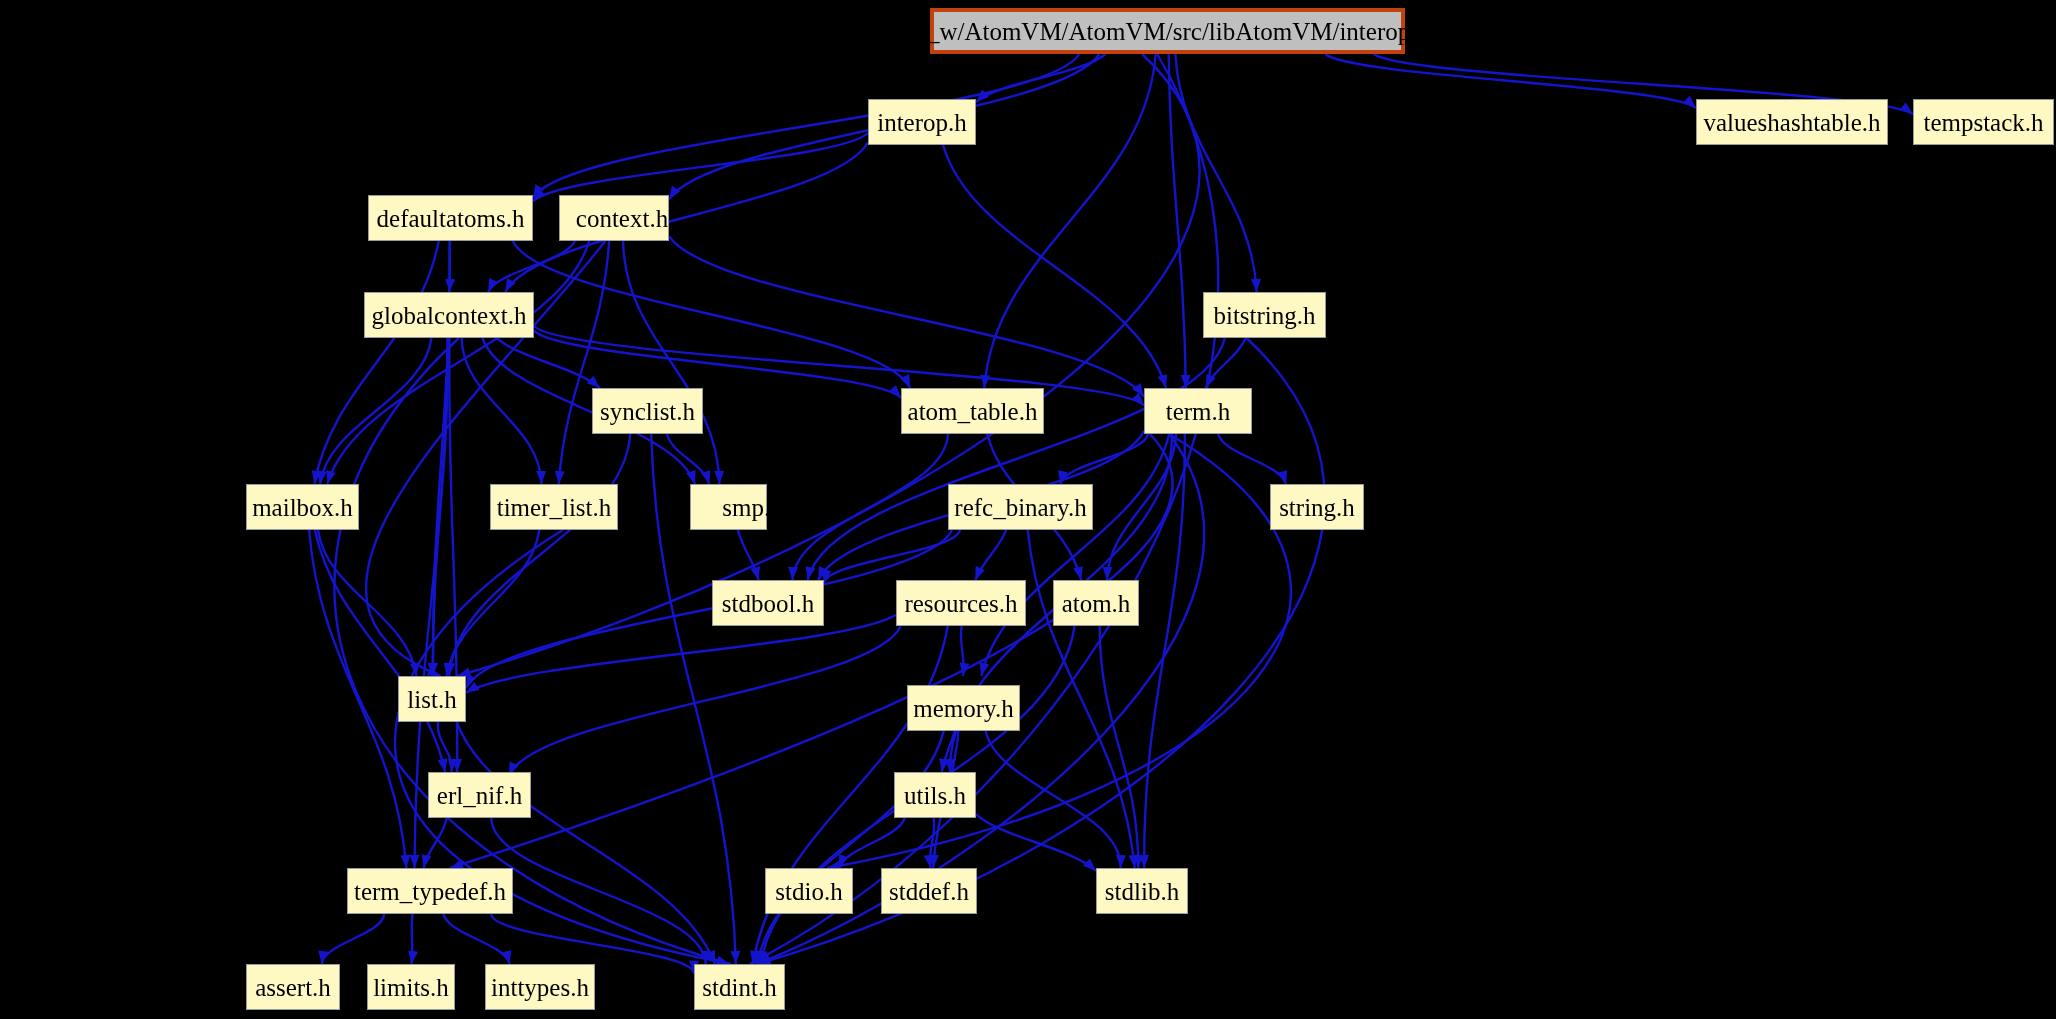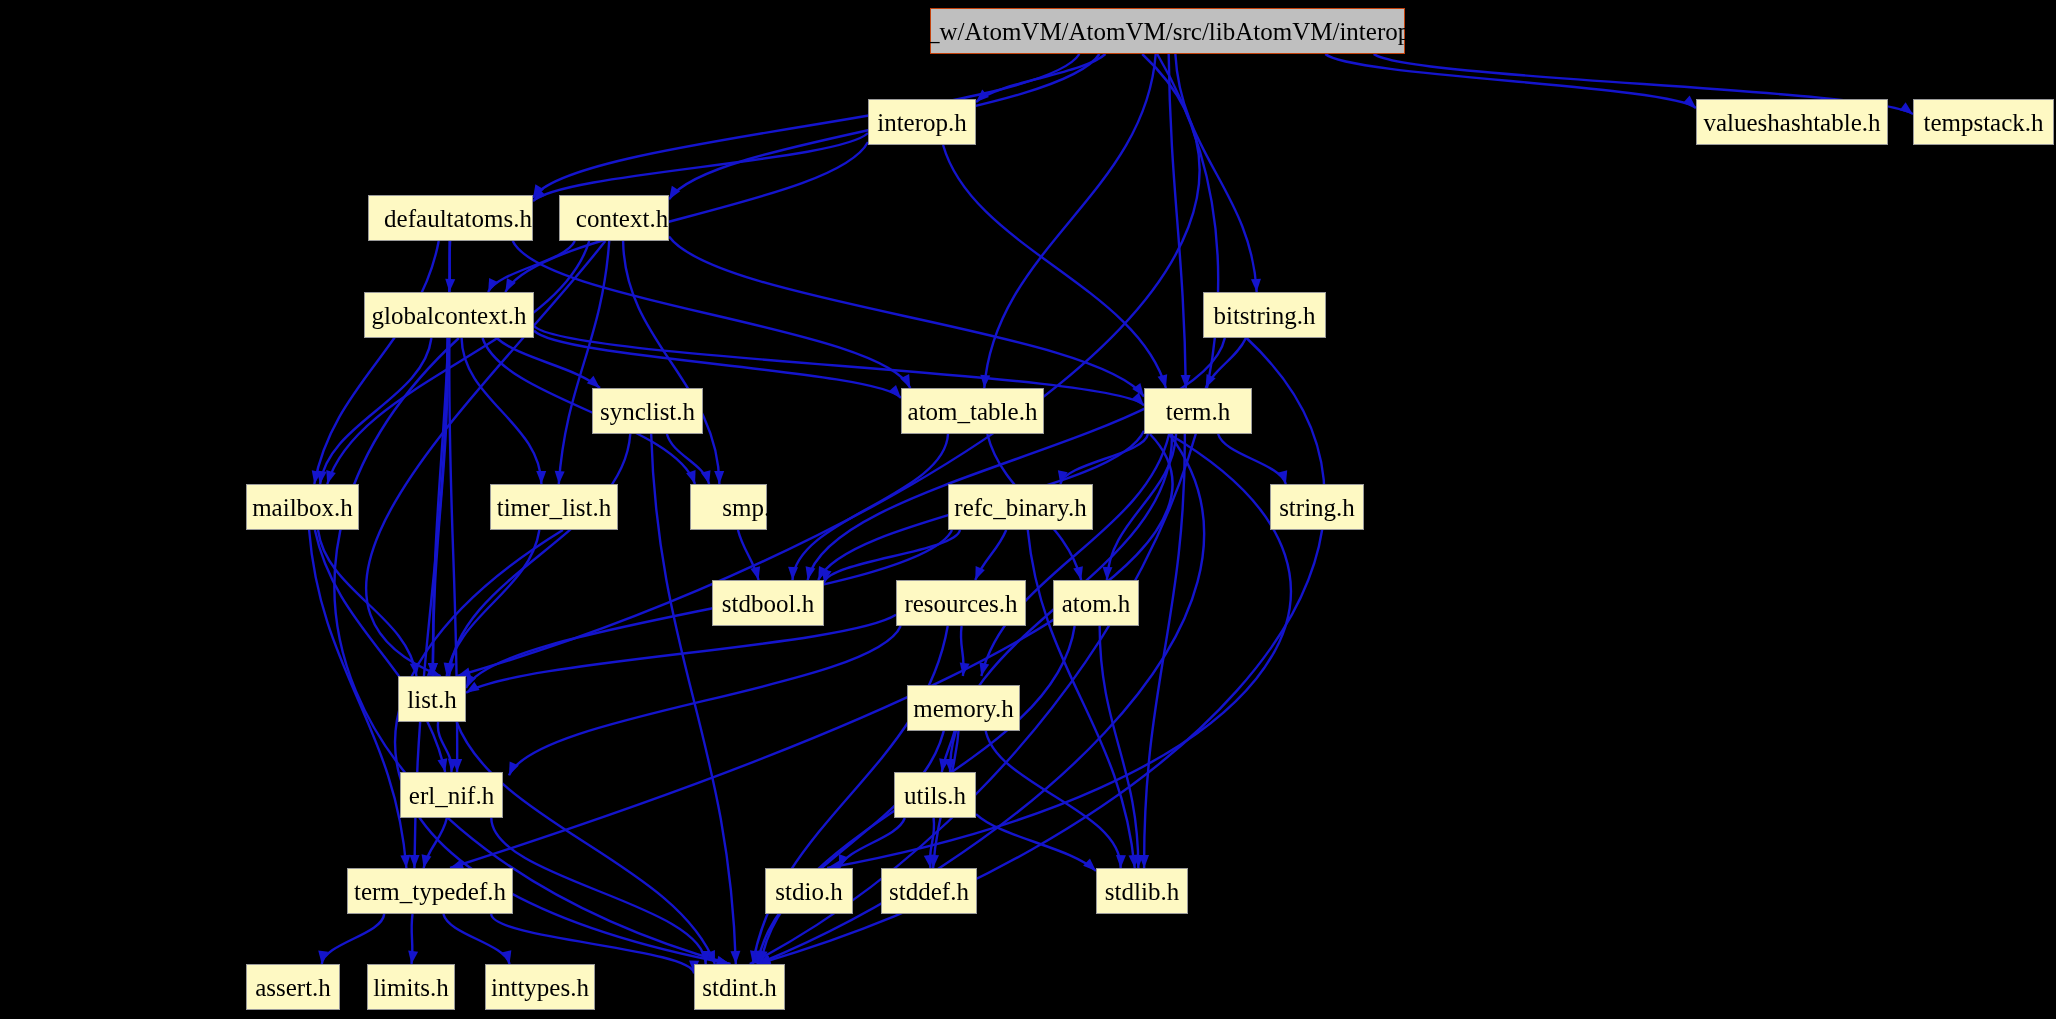--- a/index.html
+++ b/index.html
@@ -38,7 +38,7 @@
   }
   .node-box.root {
     background: #bfbfbf;
-    border: 1px solid #c2410c;
+    border: 4px solid #c2410c;
   }
   .edge {
     fill: none;

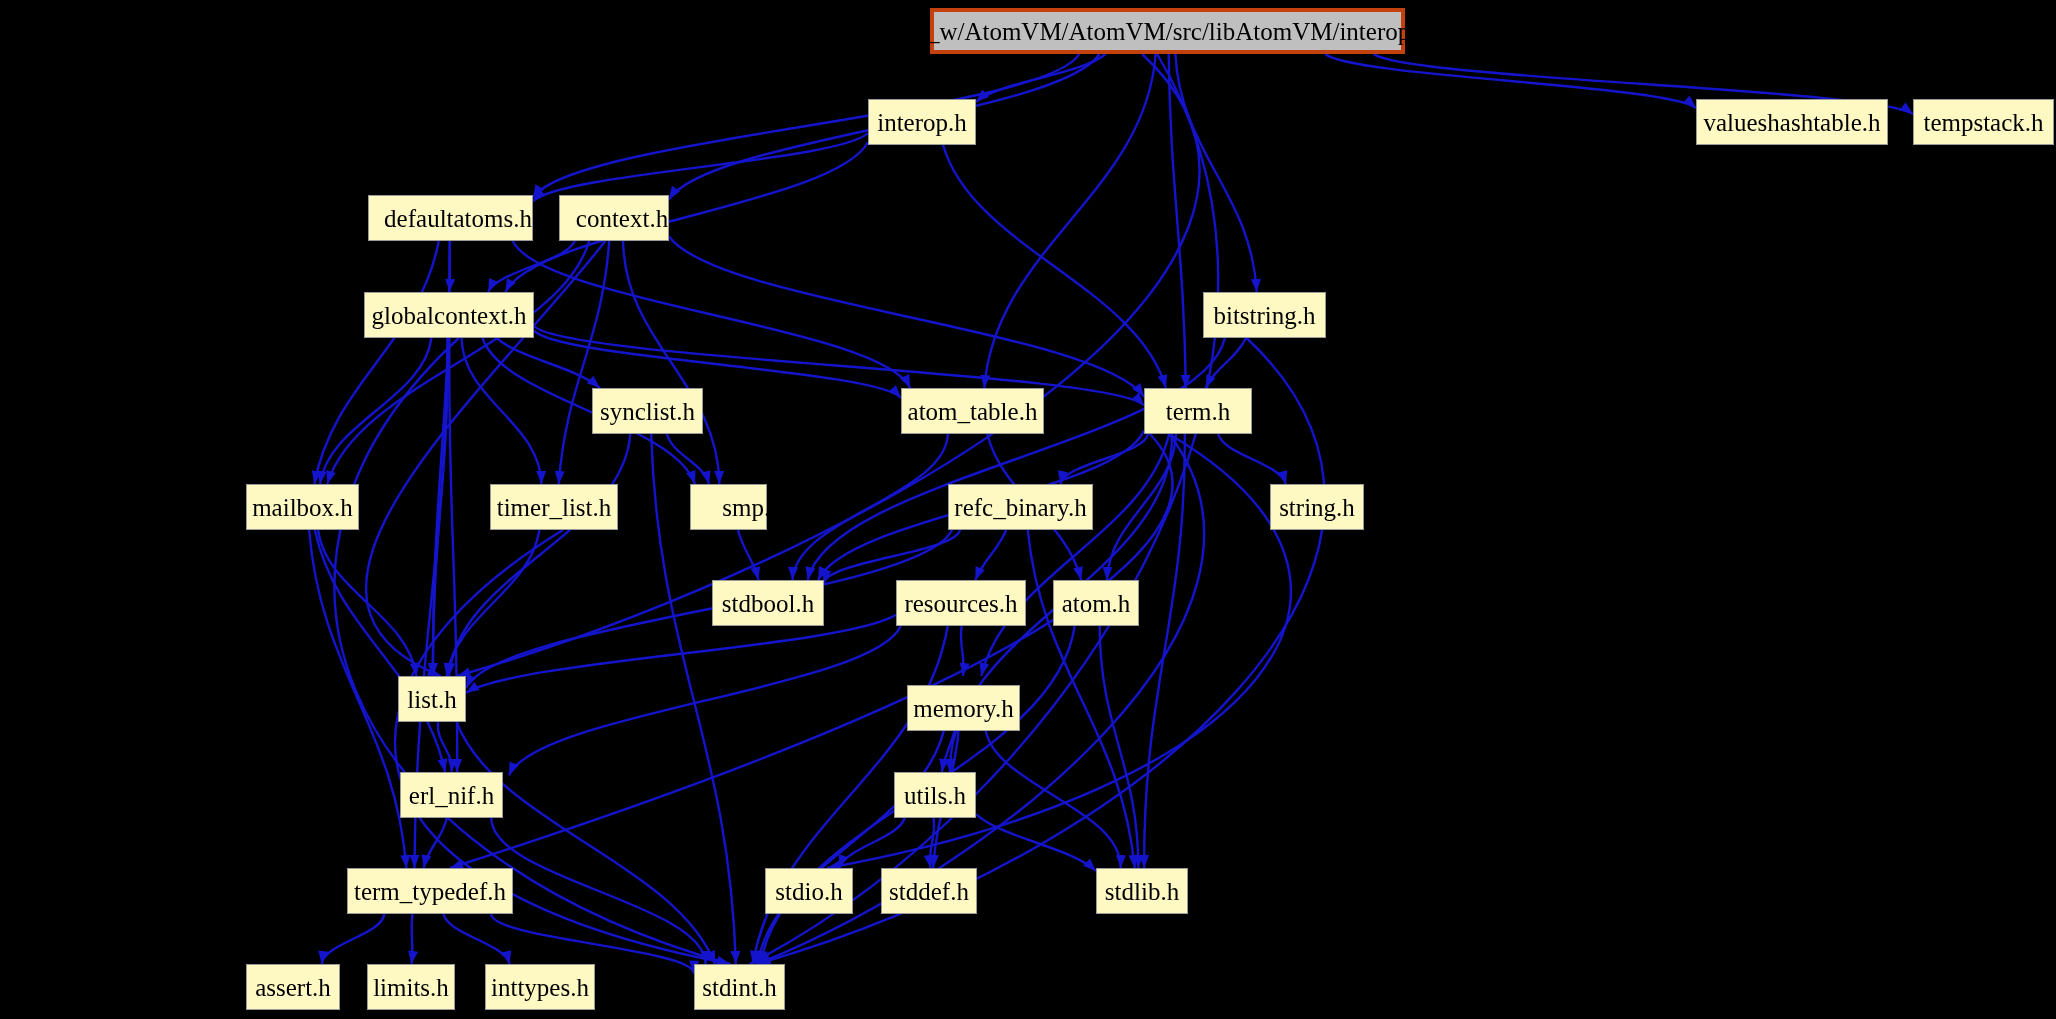--- a/index.html
+++ b/index.html
@@ -233,7 +233,7 @@
       <div class="node-box" style="left: 1913px; top: 99px; width: 141px; height: 46px;">
         <span>tempstack.h</span>
       </div>
-      <div class="node-box" style="left: 368px; top: 195px; width: 165px; height: 46px; justify-content: flex-end;">
+      <div class="node-box" style="left: 368px; top: 195px; width: 165px; height: 46px;">
         <span>defaultatoms.h</span>
       </div>
       <div class="node-box" style="left: 559px; top: 195px; width: 110px; height: 46px; padding-left: 16px;">

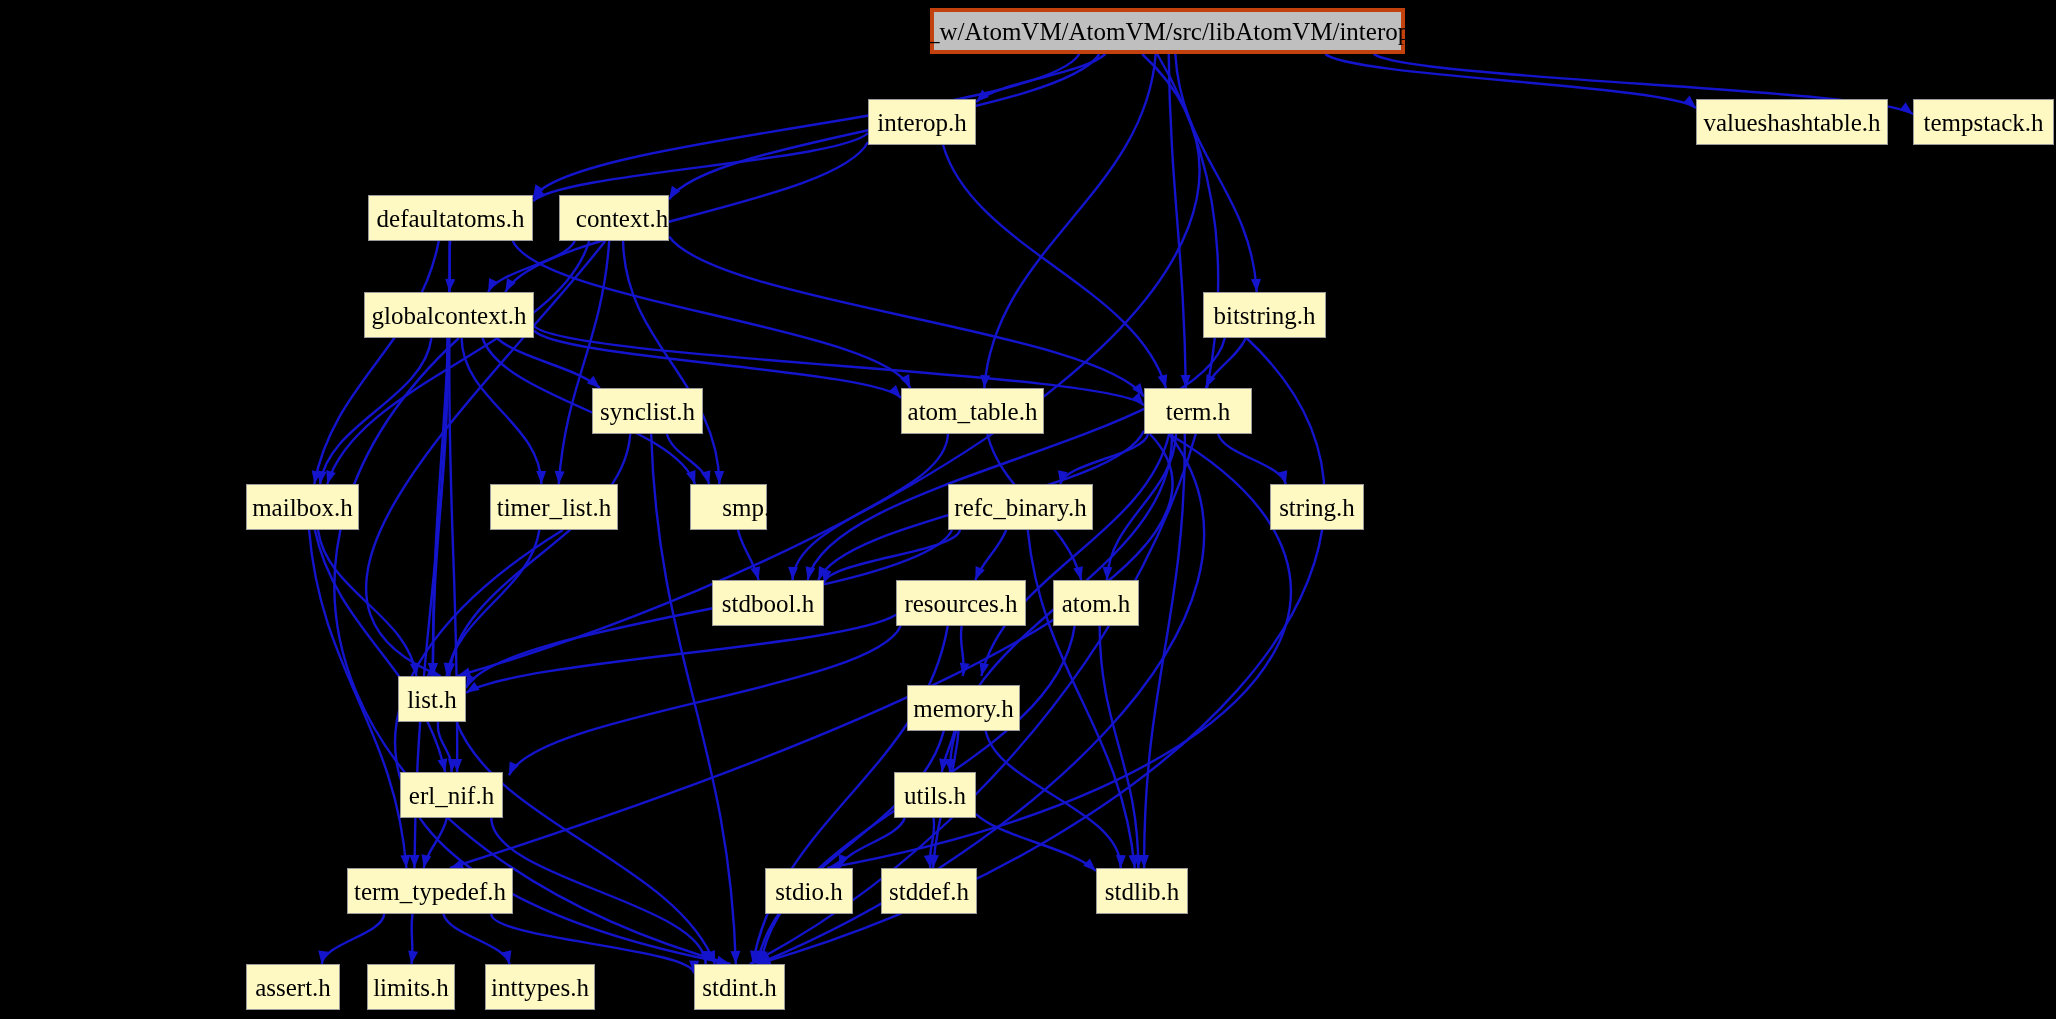--- a/index.html
+++ b/index.html
@@ -284,7 +284,7 @@
       <div class="node-box" style="left: 907px; top: 685px; width: 113px; height: 46px;">
         <span>memory.h</span>
       </div>
-      <div class="node-box" style="left: 400px; top: 772px; width: 103px; height: 46px;">
+      <div class="node-box" style="left: 428px; top: 772px; width: 103px; height: 46px;">
         <span>erl_nif.h</span>
       </div>
       <div class="node-box" style="left: 894px; top: 772px; width: 82px; height: 46px;">

